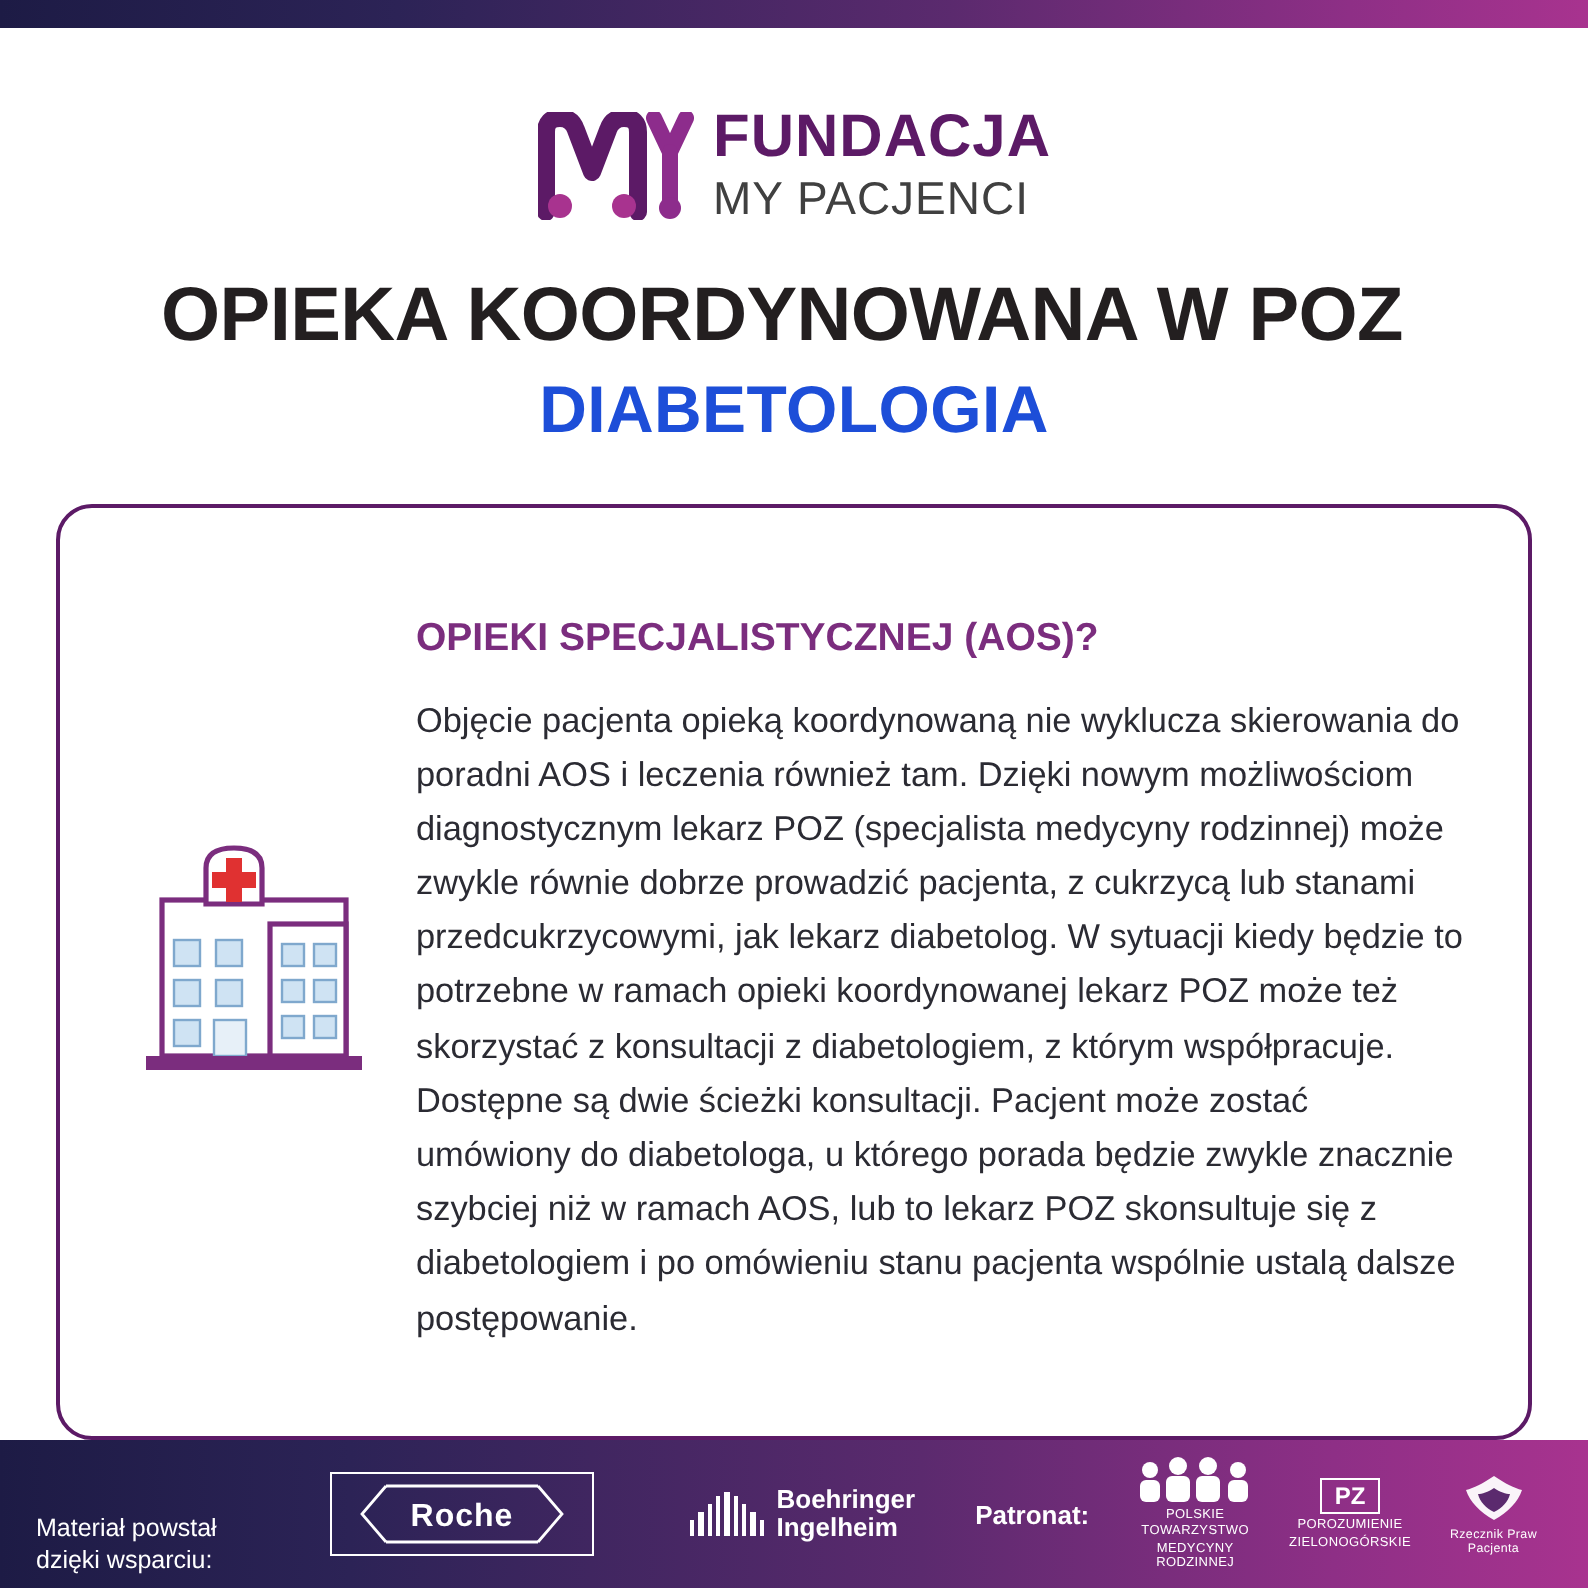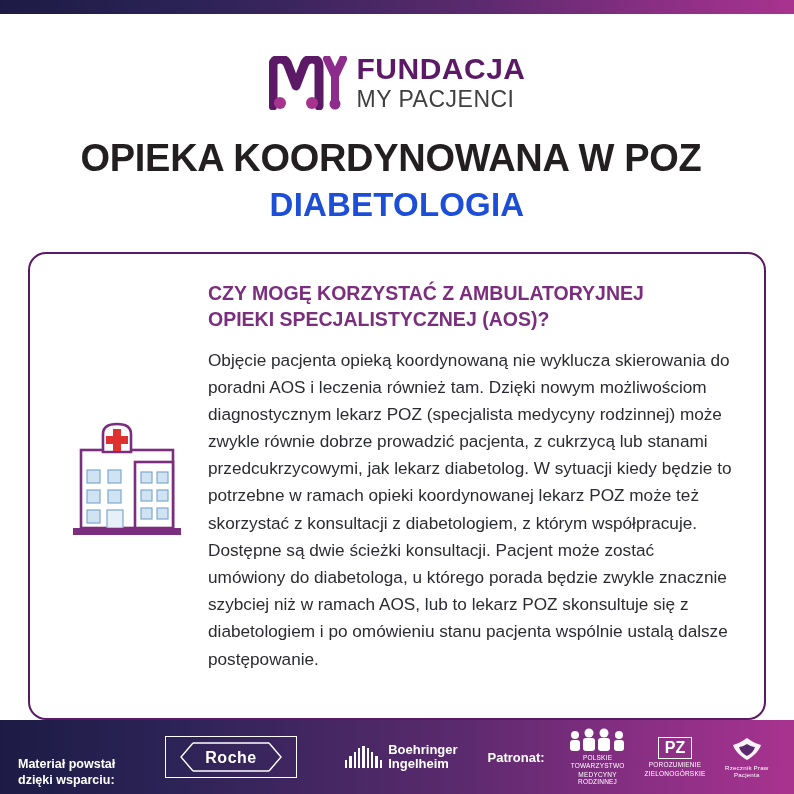--- a/index.html
+++ b/index.html
@@ -205,7 +205,7 @@
 
     <div class="content">
       <p class="q">
-        <span>CZY MOGĘ KORZYSTAĆ Z AMBULATORYJNEJ</span><br>
+        <br>
         <span>OPIEKI SPECJALISTYCZNEJ (AOS)?</span>
       </p>
       <p class="body-text">Objęcie pacjenta opieką koordynowaną nie wyklucza skierowania do poradni AOS i leczenia również tam. Dzięki nowym możliwościom diagnostycznym lekarz POZ (specjalista medycyny rodzinnej) może zwykle równie dobrze prowadzić pacjenta, z cukrzycą lub stanami przedcukrzycowymi, jak lekarz diabetolog. W sytuacji kiedy będzie to potrzebne w ramach opieki koordynowanej lekarz POZ może też skorzystać z konsultacji z diabetologiem, z którym współpracuje. Dostępne są dwie ścieżki konsultacji. Pacjent może zostać umówiony do diabetologa, u którego porada będzie zwykle znacznie szybciej niż w ramach AOS, lub to lekarz POZ skonsultuje się z diabetologiem i po omówieniu stanu pacjenta wspólnie ustalą dalsze postępowanie.</p>

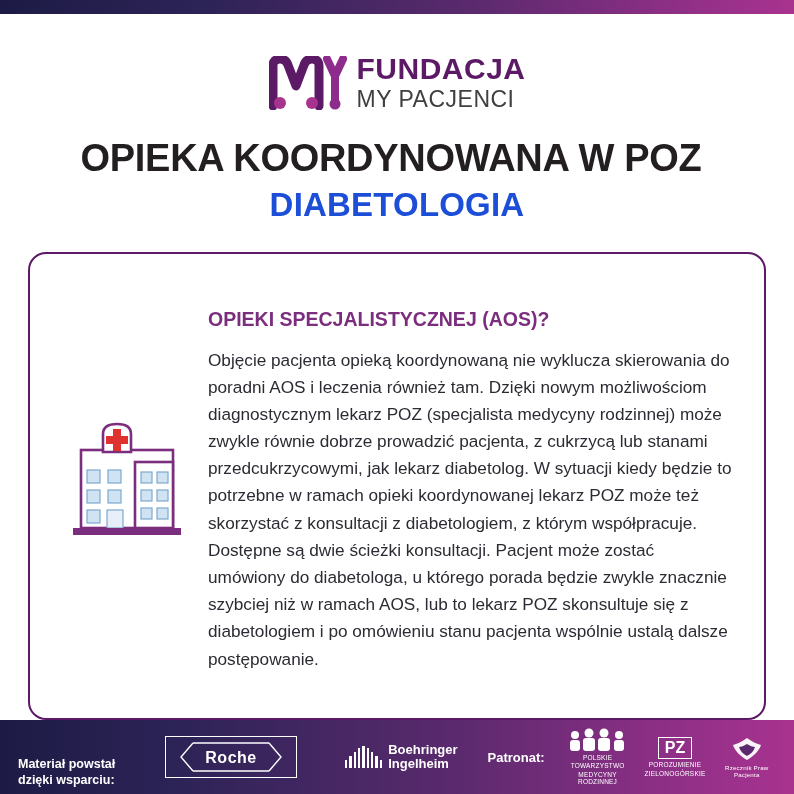--- a/index.html
+++ b/index.html
@@ -137,7 +137,7 @@
     font-size:6.5px;letter-spacing:0.2px;text-align:center;line-height:1.15;
   }
   .pz-box{
-    border:1.5px solid #fff;padding:2px 6px;font-size:16px;font-weight:bold;line-height:1;
+    border:1.5px solid #fff;padding:2px 6px;font-size:12px;font-weight:bold;line-height:1;
   }
   .rzecznik .cap{font-size:6.2px;}
 </style>

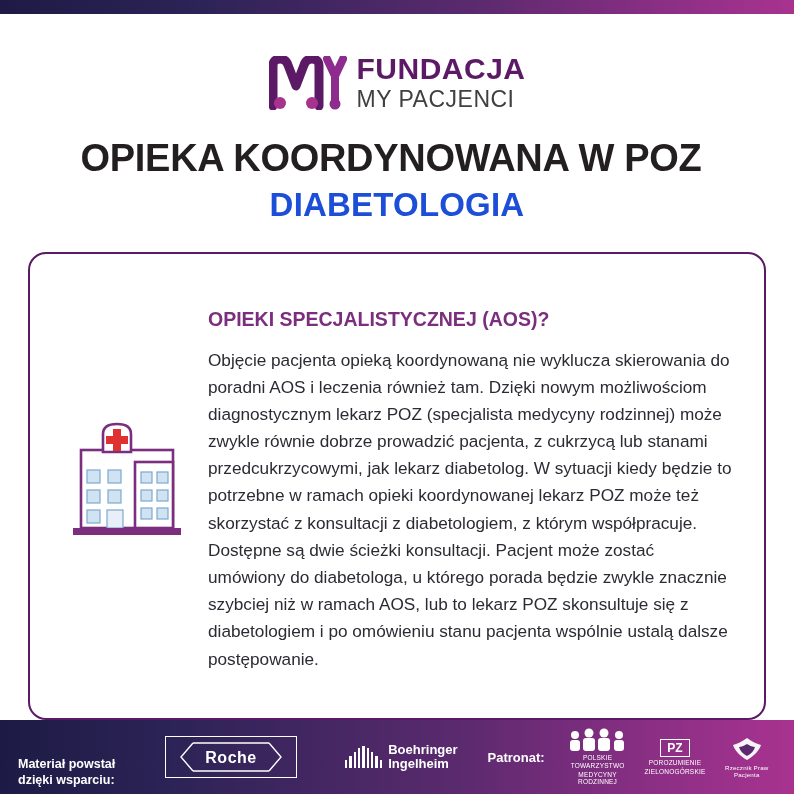--- a/index.html
+++ b/index.html
@@ -102,7 +102,7 @@
     gap:12px;
   }
   .support-text{
-    font-size:12.5px;font-weight:bold;line-height:1.25;white-space:pre-line;
+    font-size:12.5px;font-weight:normal;line-height:1.25;white-space:pre-line;
     width:120px;
     margin-top:32px;
   }

